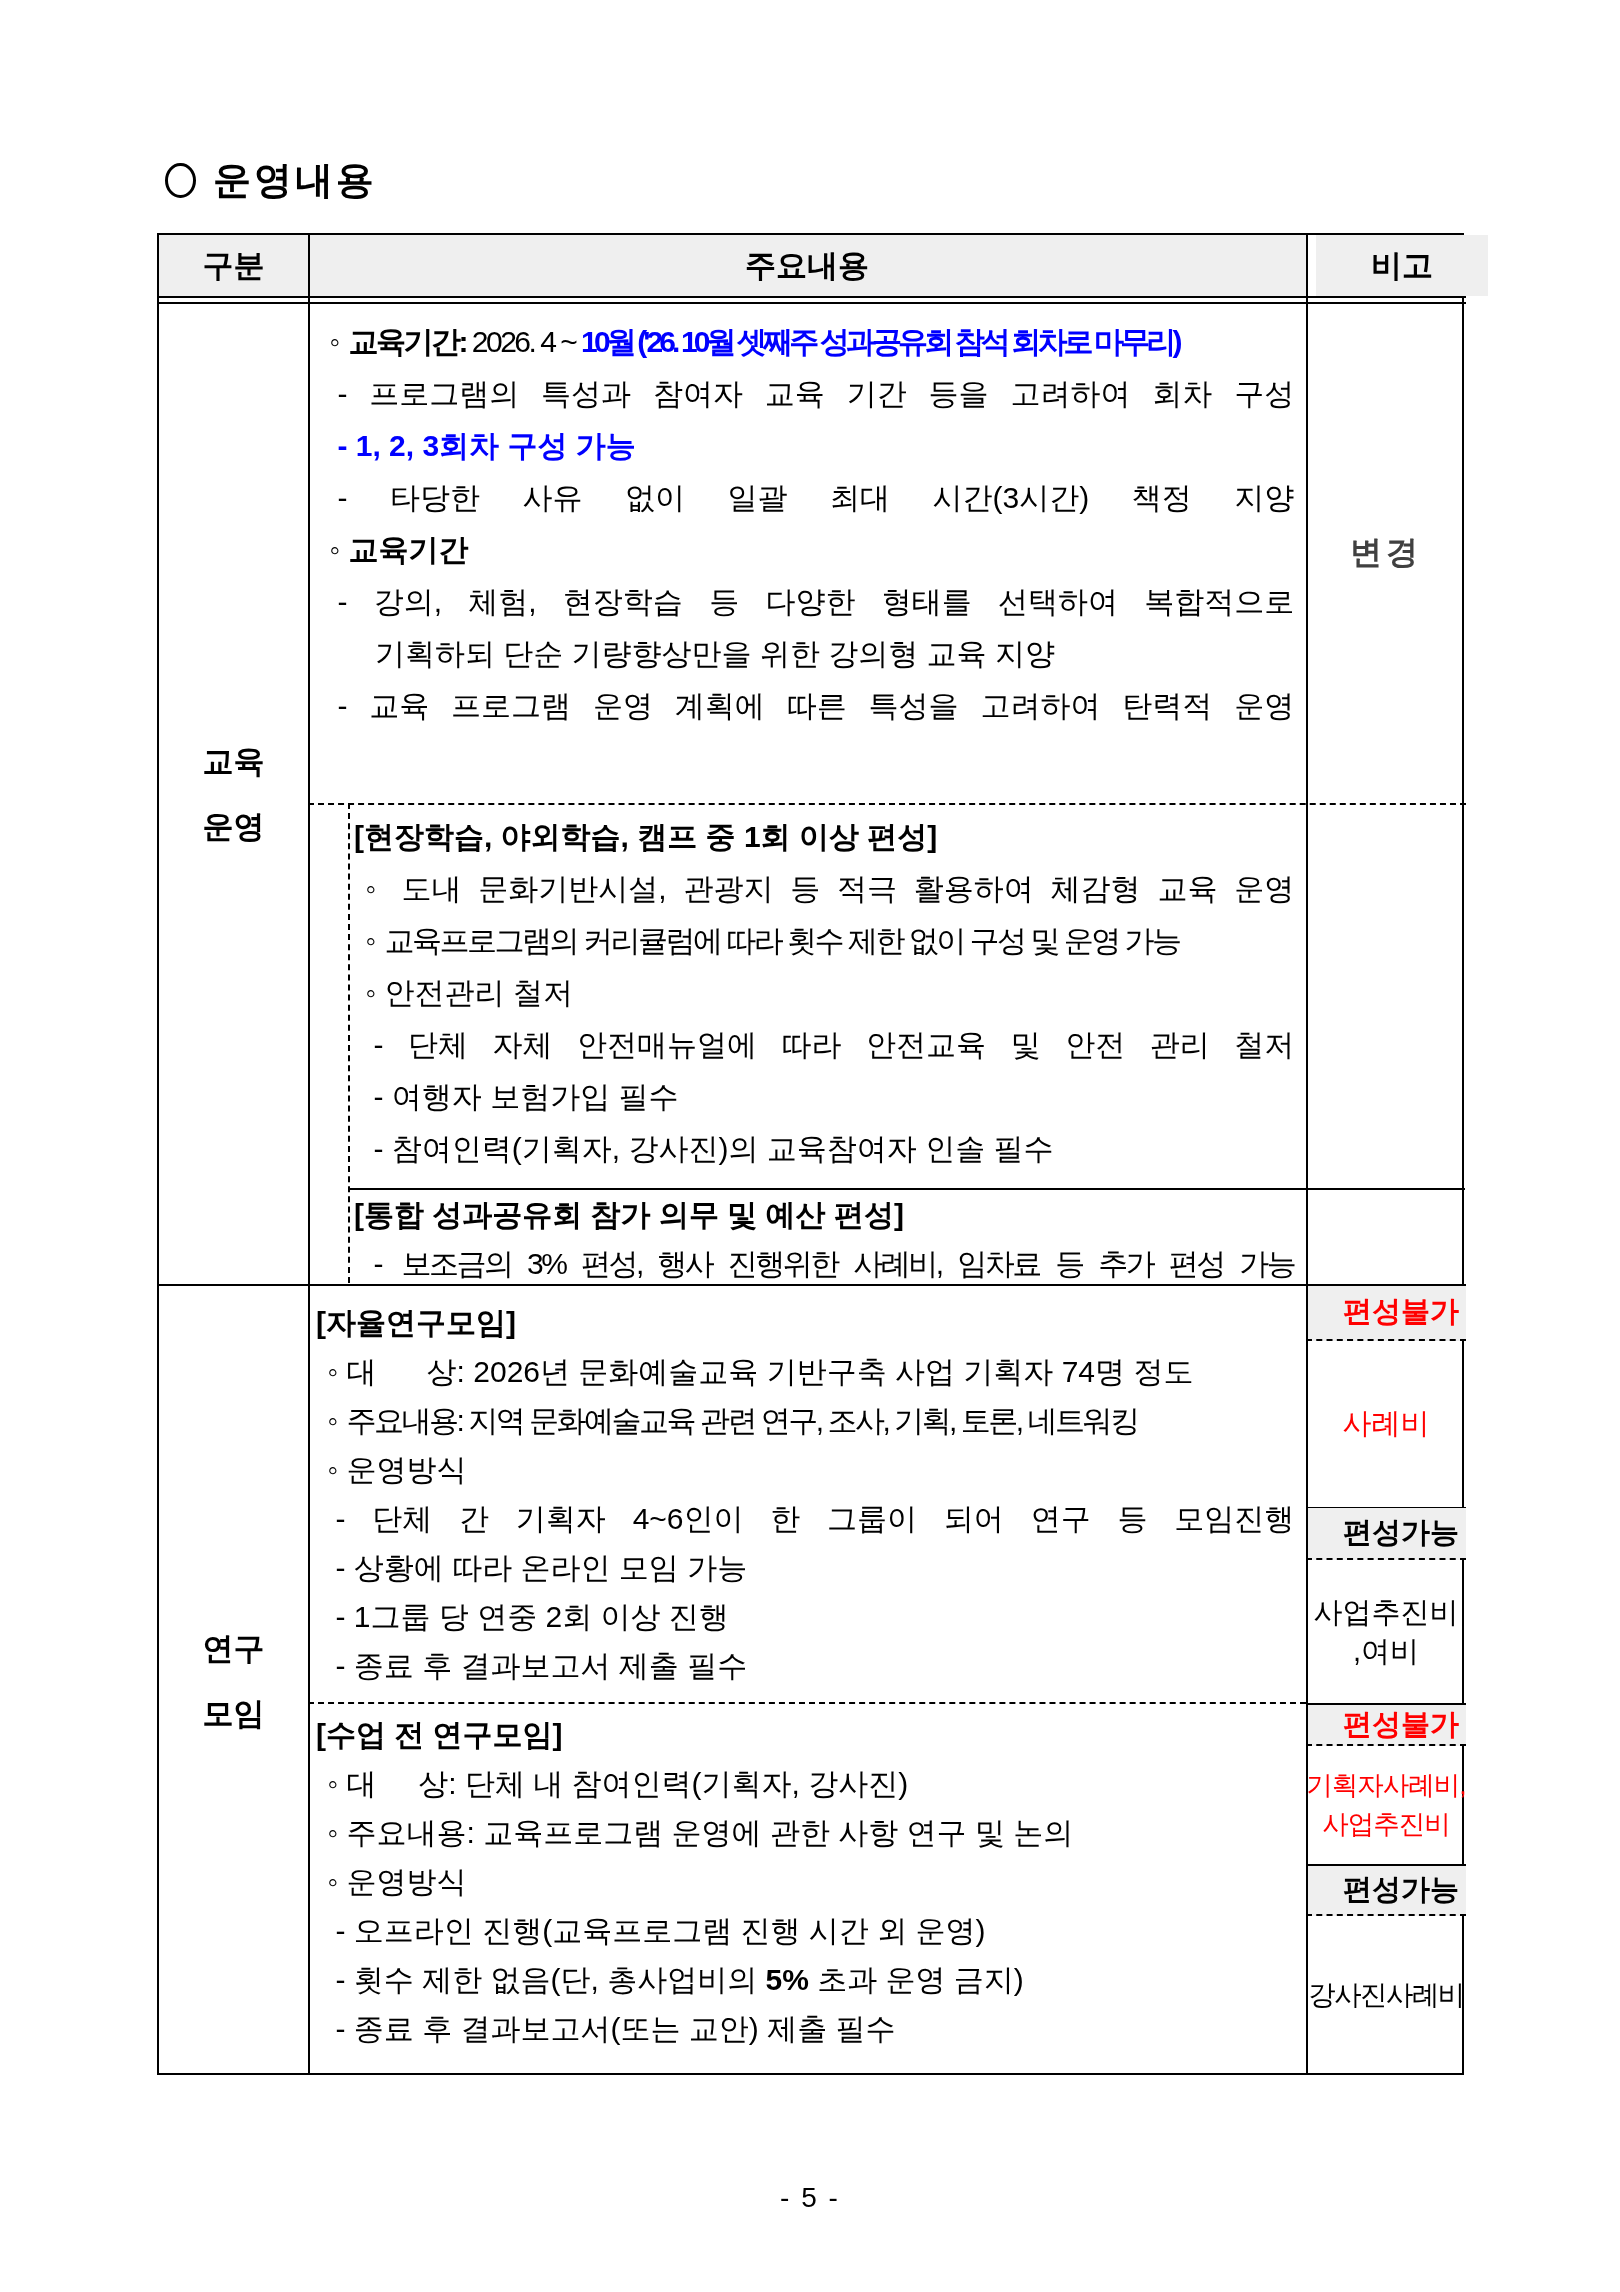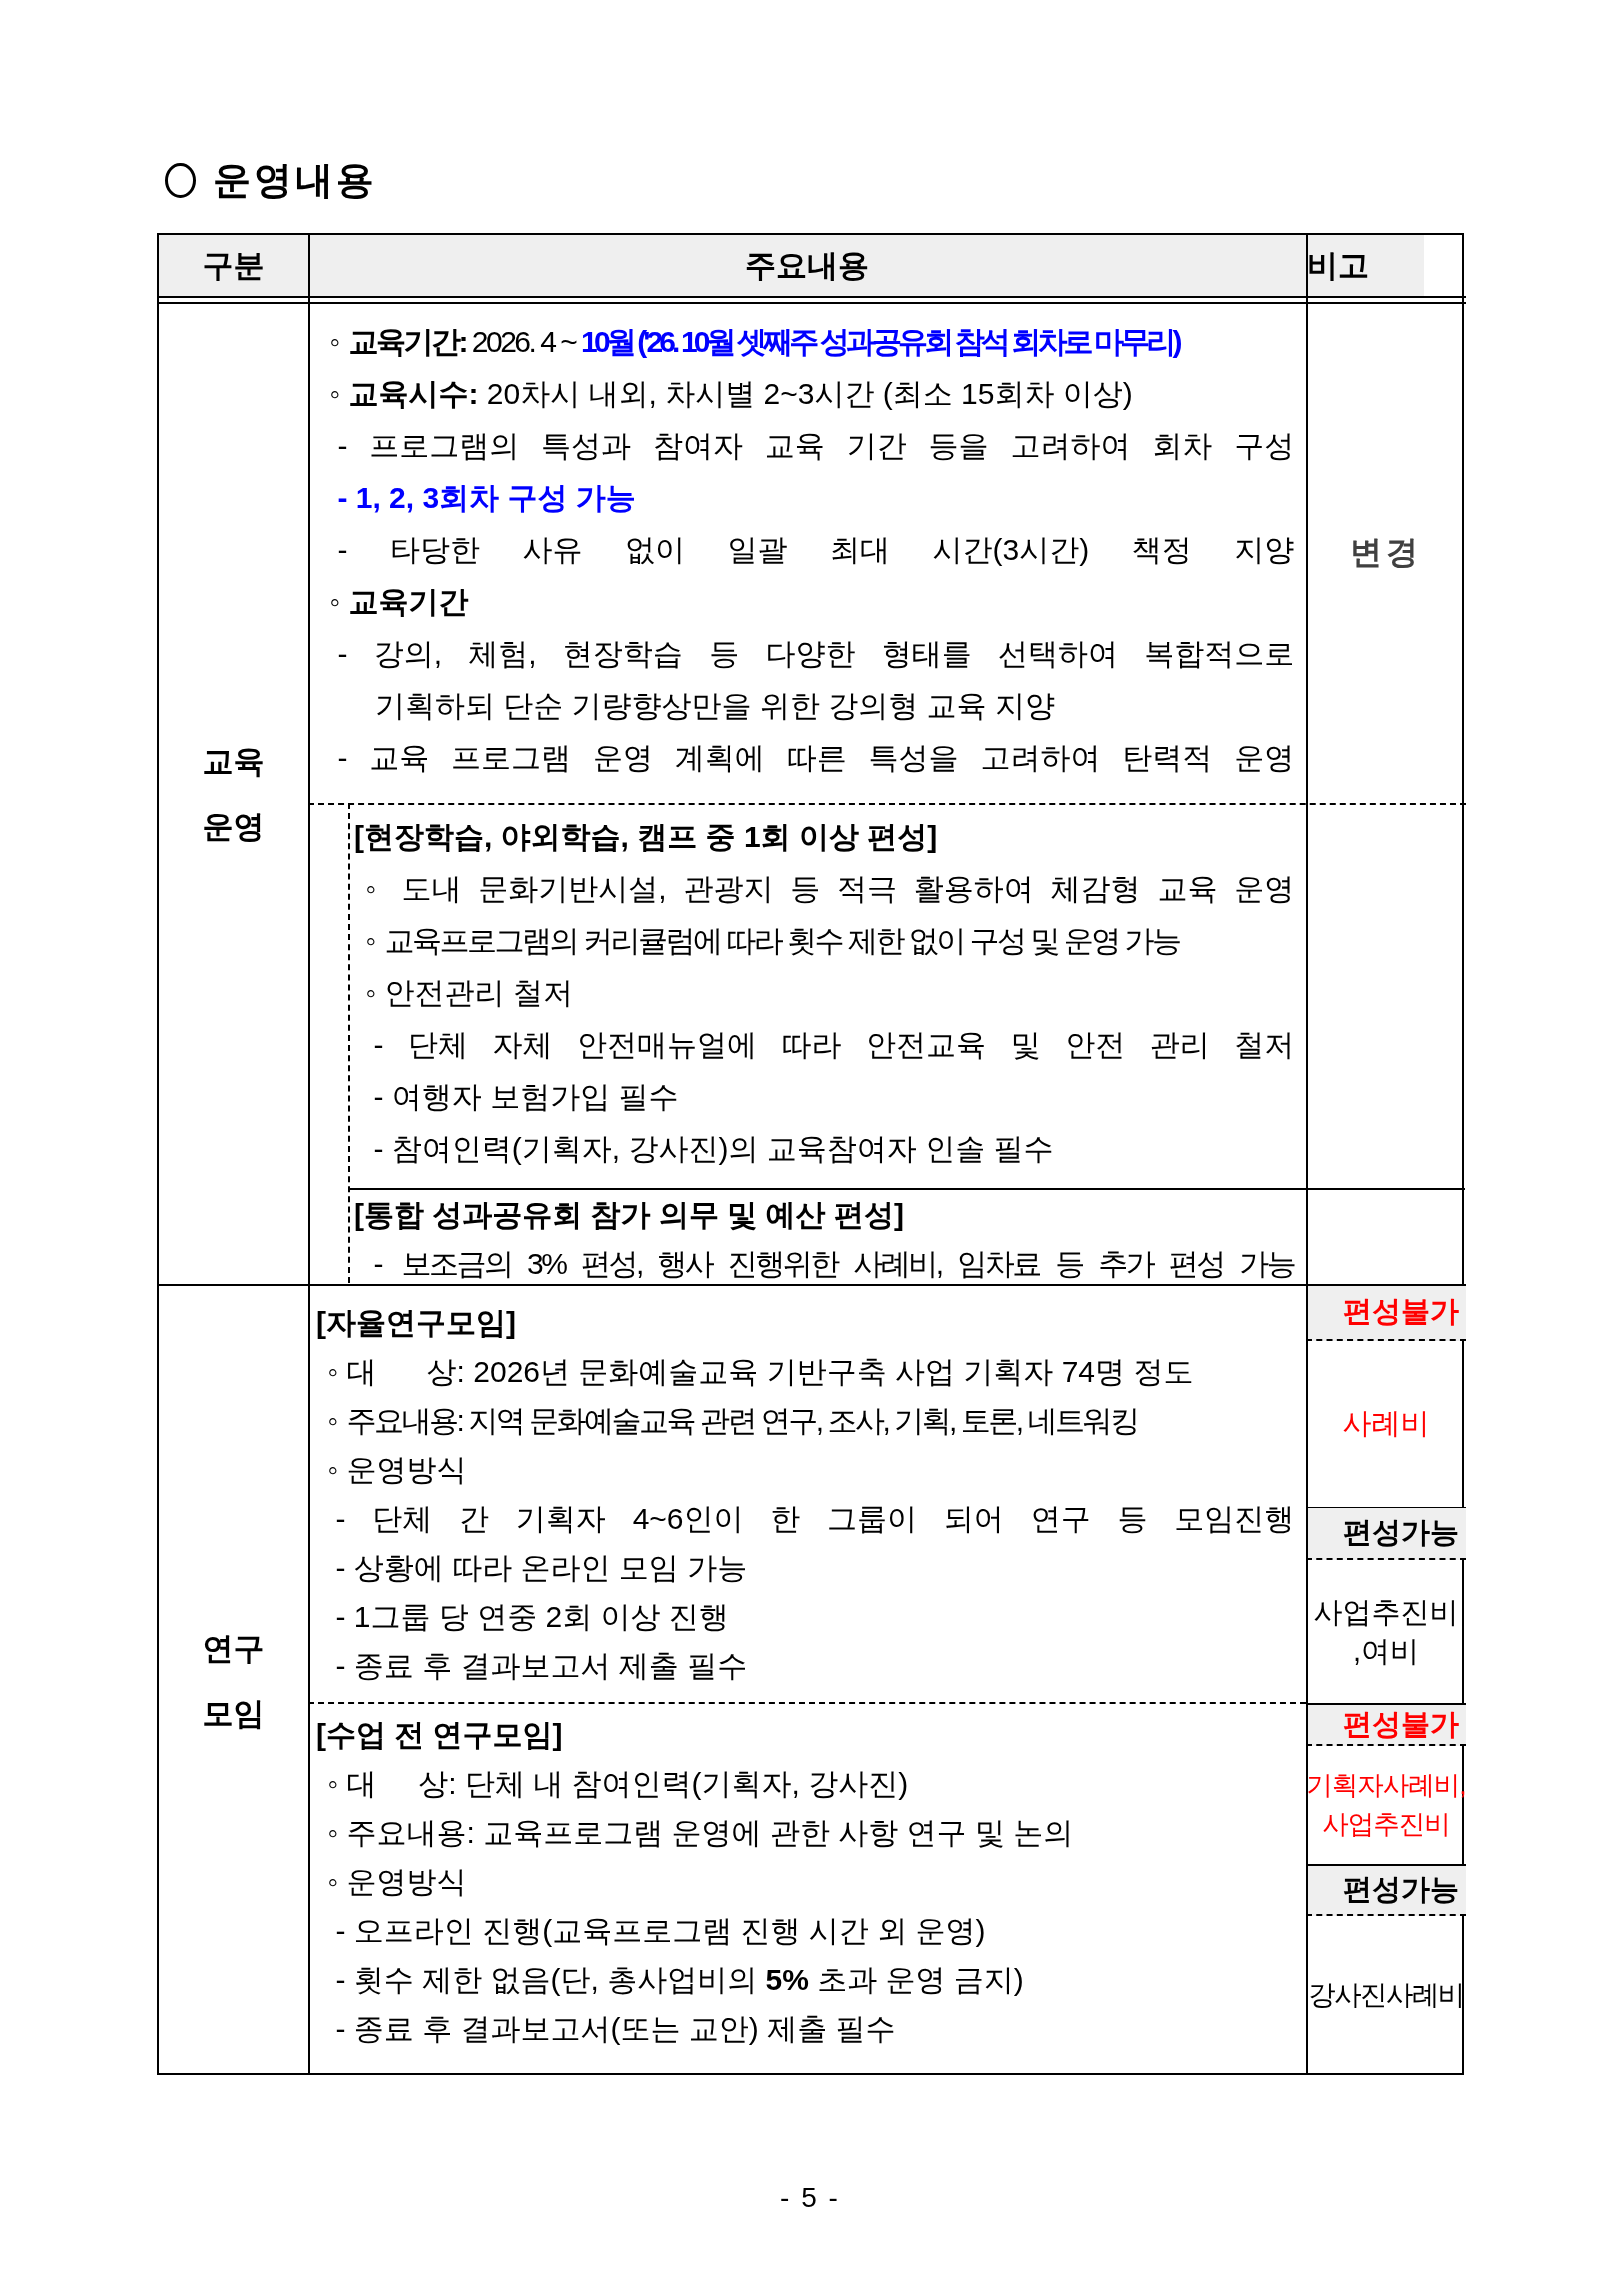--- a/index.html
+++ b/index.html
@@ -62,7 +62,7 @@
 
   <div class="th" style="left:0;width:149px;">구분</div>
   <div class="th" style="left:149px;width:998px;">주요내용</div>
-  <div class="th" style="left:1093px;width:172px;">비고</div>
+  <div class="th" style="left:1157px;width:172px;">비고</div>
 
   <div class="rowlabel" style="top:69px;height:980px;">
     <span>교육</span>

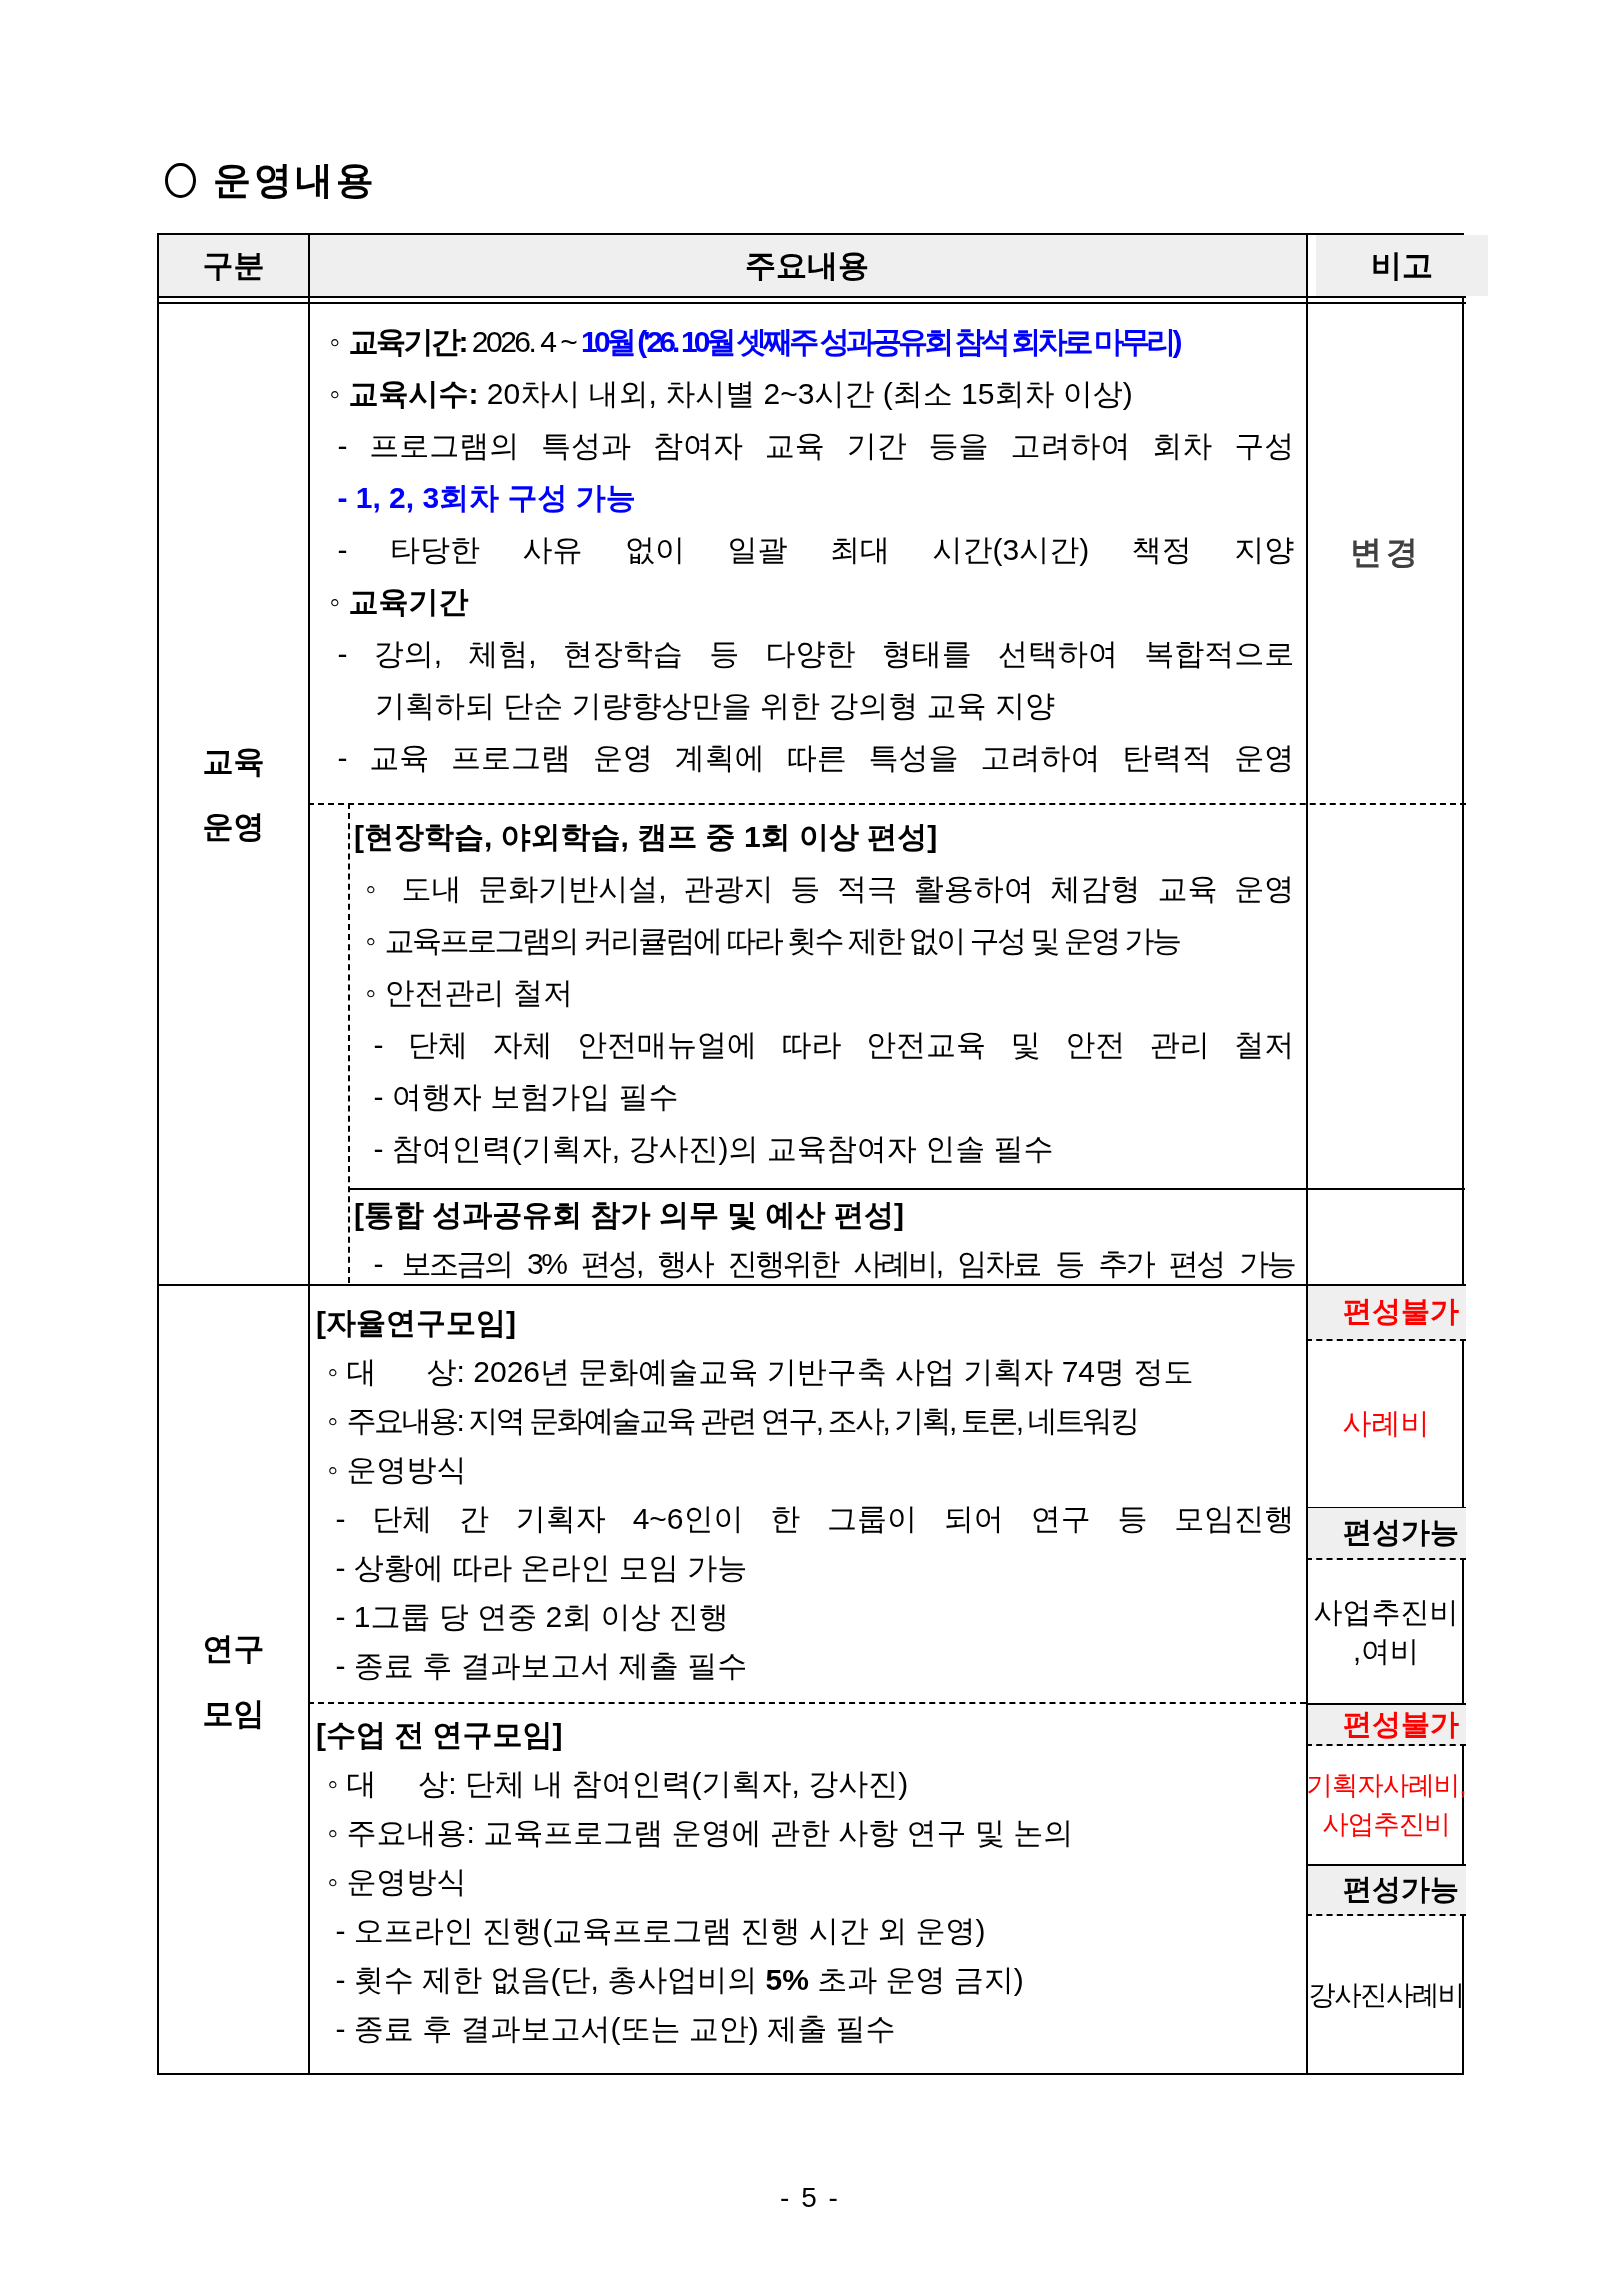--- a/index.html
+++ b/index.html
@@ -75,7 +75,6 @@
 
   <div class="cell" style="left:149px;top:69px;width:998px;height:498px;padding:11.8px 0 0 3.9px;">
       <div class="line b0"><span>◦ </span><span class="bold cond">교육기간:</span><span class="cond"> 2026. 4 ~ </span><span class="blue bold cond2">10월 ('26. 10월 셋째주 성과공유회 참석 회차로 마무리)</span></div>
-      <div class="line b0"><span>◦ </span><span class="bold">교육시수:</span><span> 20차시 내외, 차시별 2~3시간 (최소 15회차 이상)</span></div>
       <div class="line b1 j"><span>- </span><span>프로그램의 특성과 참여자 교육 기간 등을 고려하여 회차 구성</span></div>
       <div class="line b1"><span class="blue bold">- </span><span class="blue bold">1, 2, 3회차 구성 가능</span></div>
       <div class="line b1 j"><span>- </span><span>타당한 사유 없이 일괄 최대 시간(3시간) 책정 지양</span></div>

